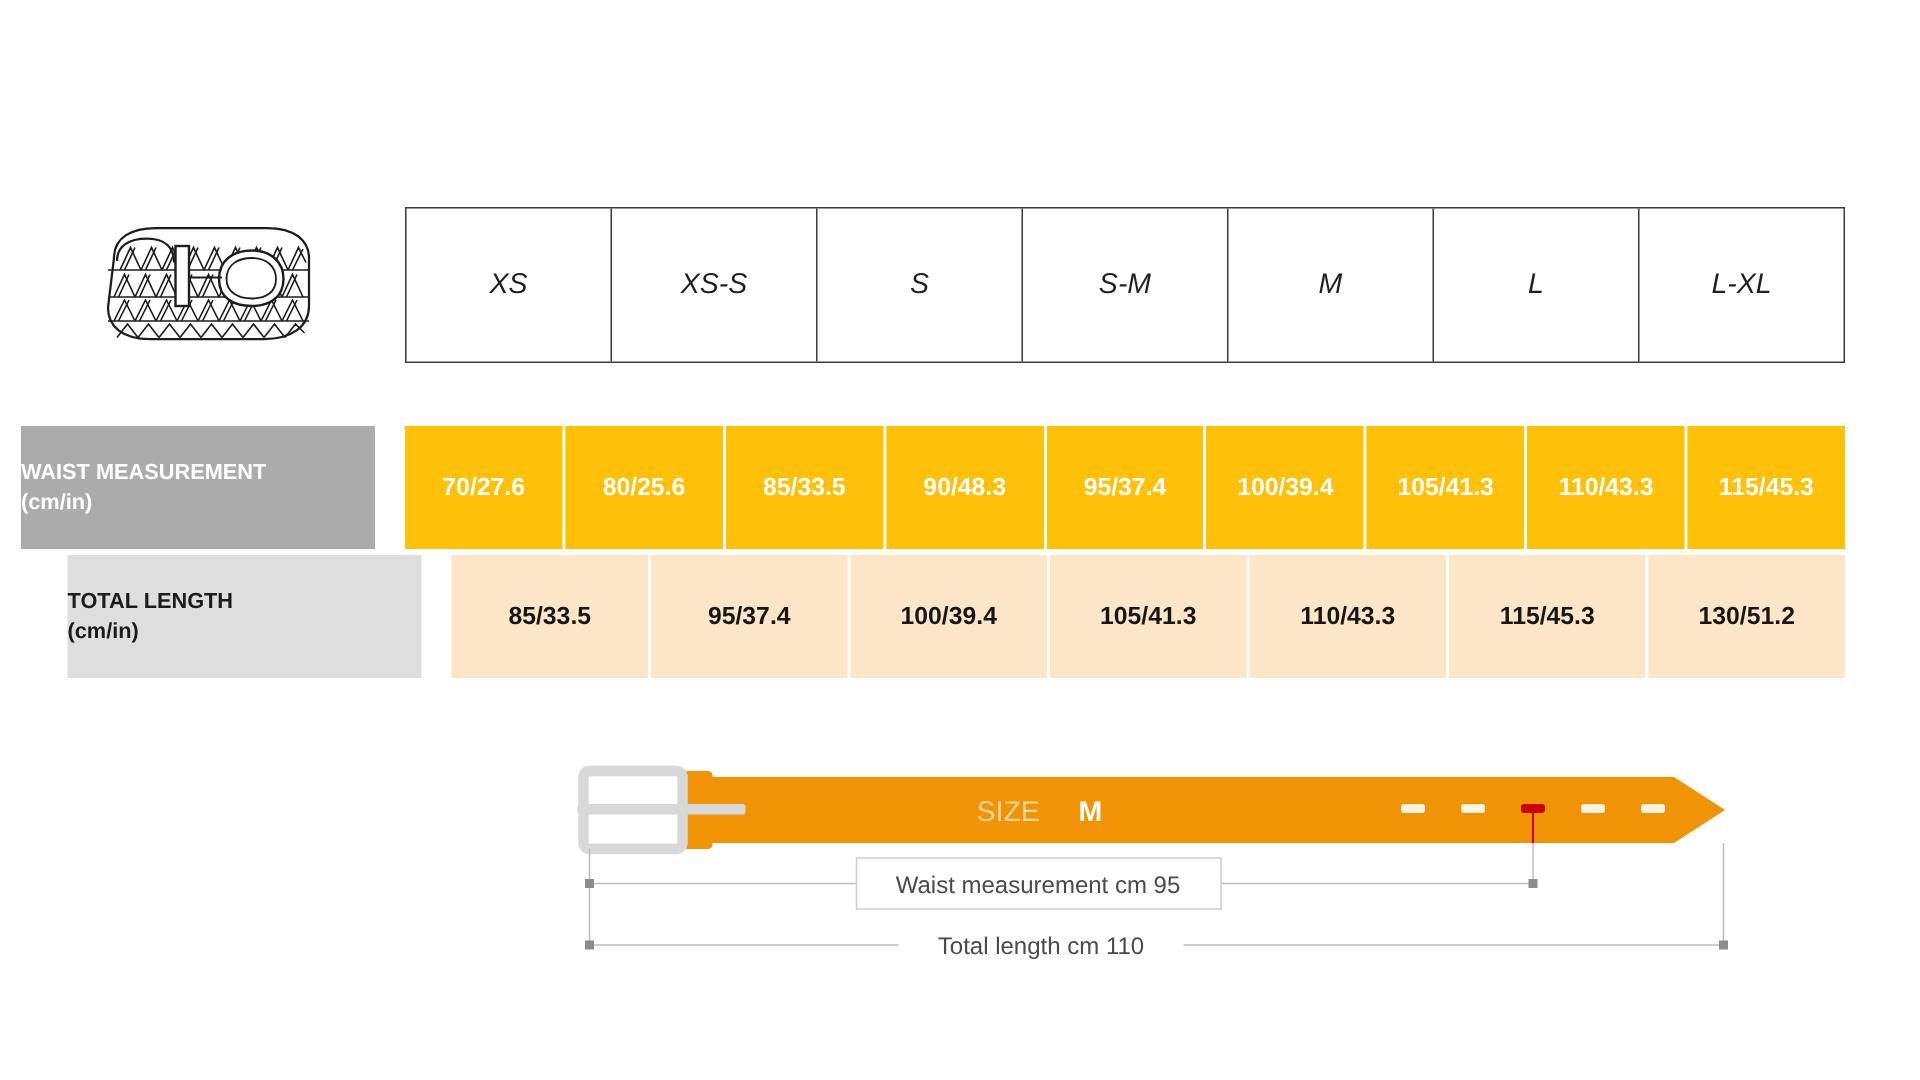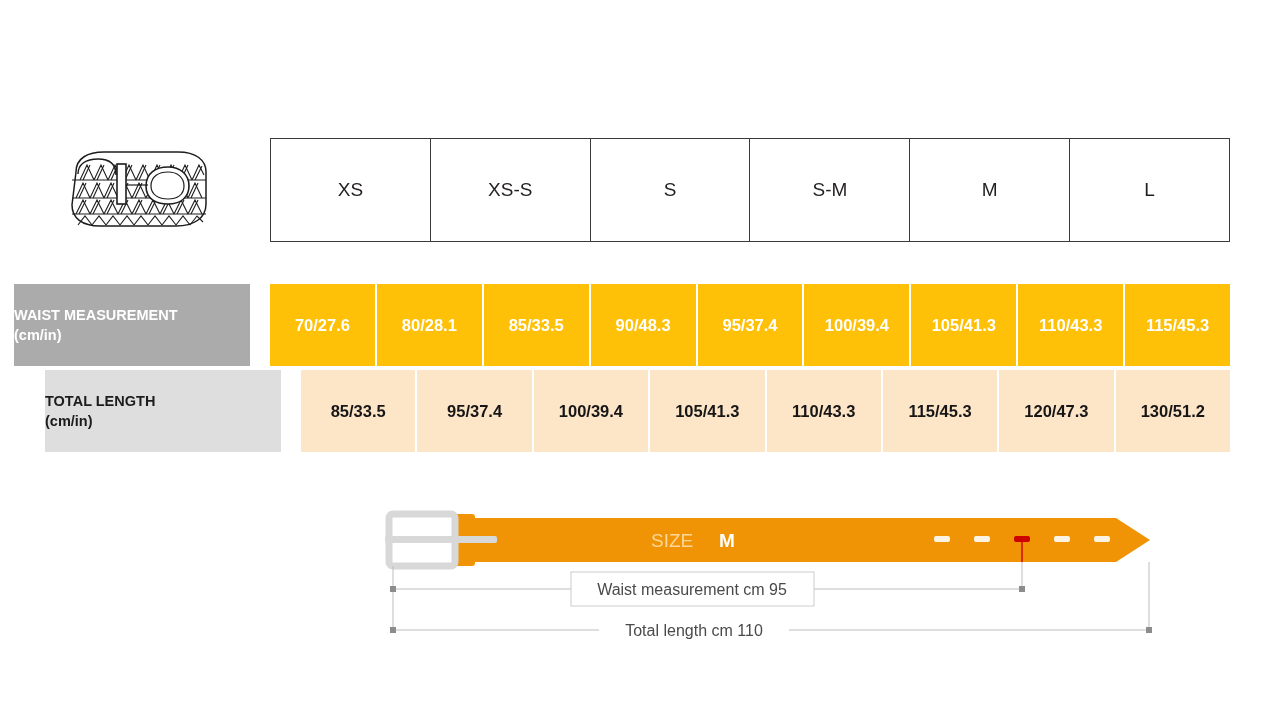--- a/index.html
+++ b/index.html
@@ -36,6 +36,7 @@
     border: 1px solid #3b3b3b;
     box-sizing: border-box;
     background: #ffffff;
+    font-style: italic;
   }
   #size-header-table .hcell {
     flex: 1 1 0;

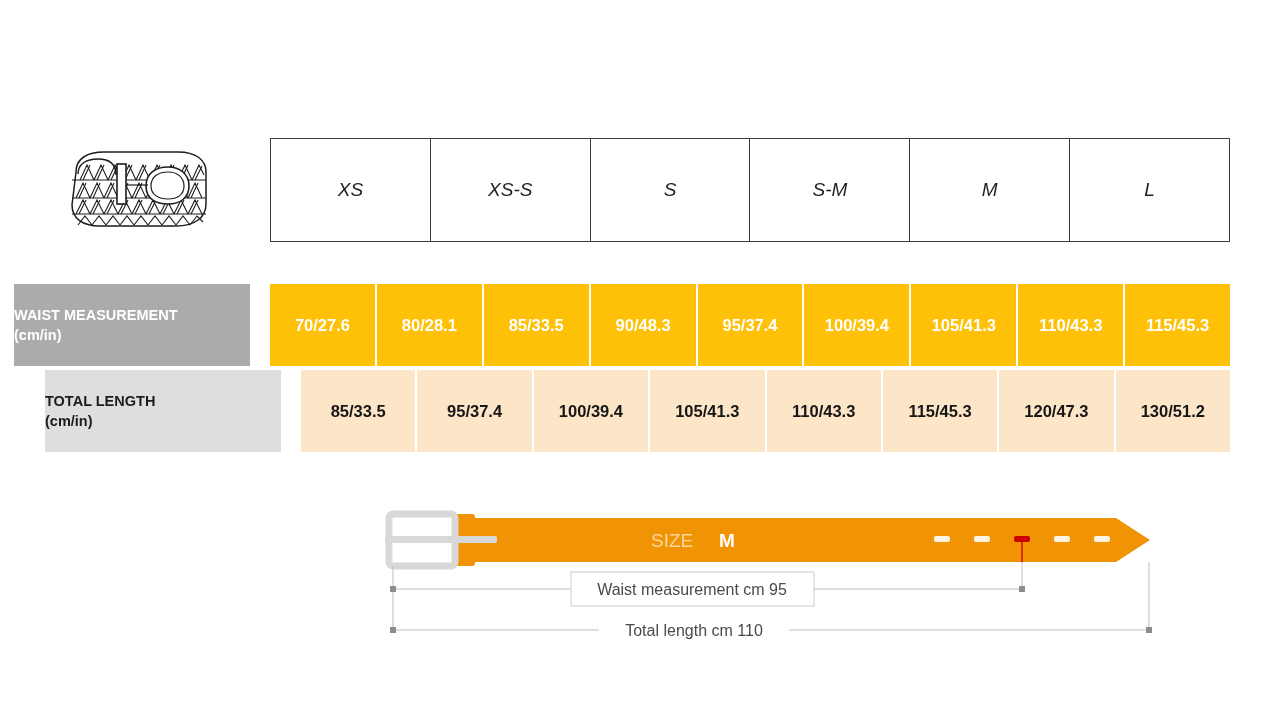--- a/index.html
+++ b/index.html
@@ -165,6 +165,7 @@
   <div class="hcell">S-M</div>
   <div class="hcell">M</div>
   <div class="hcell">L</div>
+  <div class="hcell">L-XL</div>
 </div>
 
 <div id="row-waist" class="data-row">

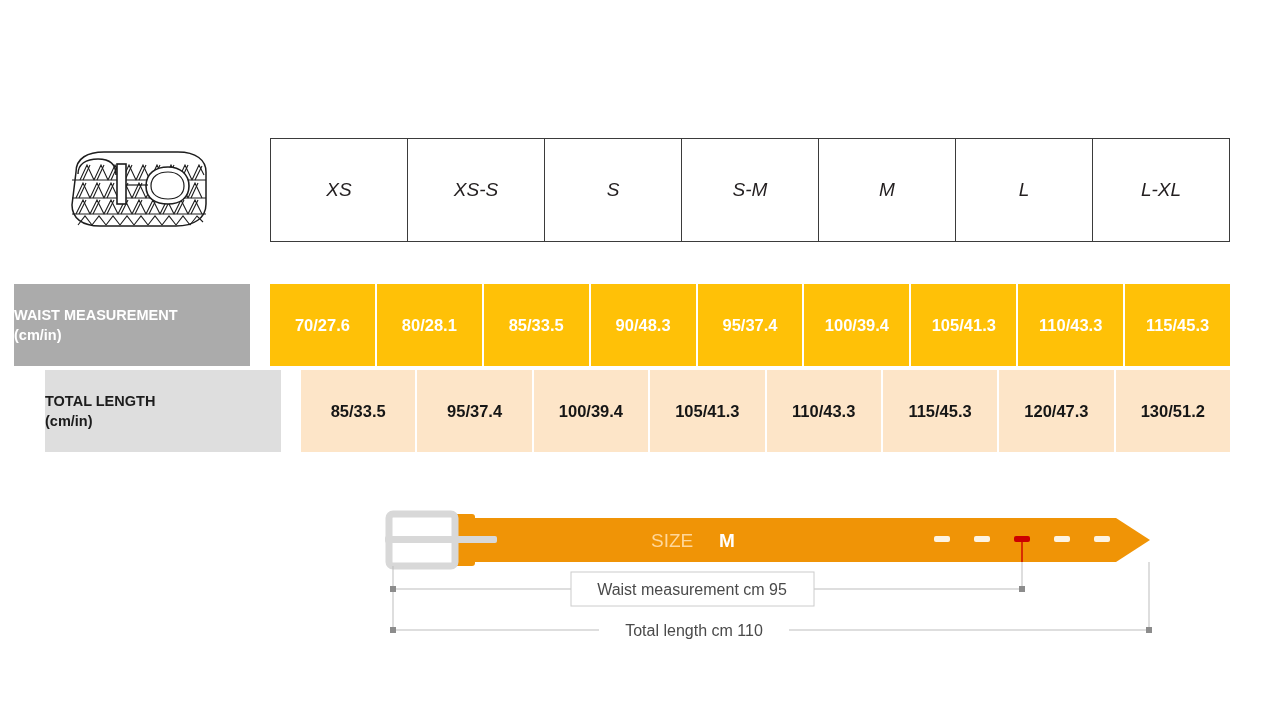--- a/index.html
+++ b/index.html
@@ -175,7 +175,7 @@
   </div>
   <div class="row-cells">
     <div class="dcell">70/27.6</div>
-    <div class="dcell">80/28.1</div>
+    <div class="dcell">80/25.6</div>
     <div class="dcell">85/33.5</div>
     <div class="dcell">90/48.3</div>
     <div class="dcell">95/37.4</div>

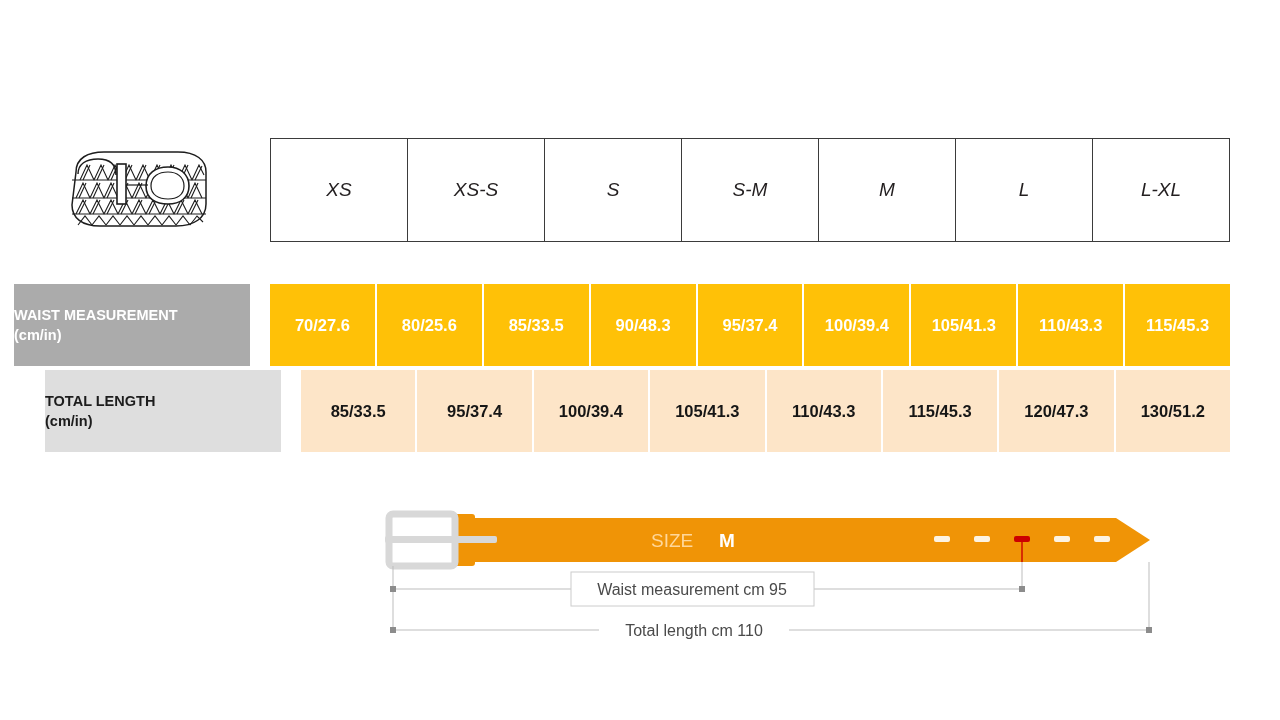--- a/index.html
+++ b/index.html
@@ -198,7 +198,6 @@
     <div class="dcell">105/41.3</div>
     <div class="dcell">110/43.3</div>
     <div class="dcell">115/45.3</div>
-    <div class="dcell">120/47.3</div>
     <div class="dcell">130/51.2</div>
   </div>
 </div>

